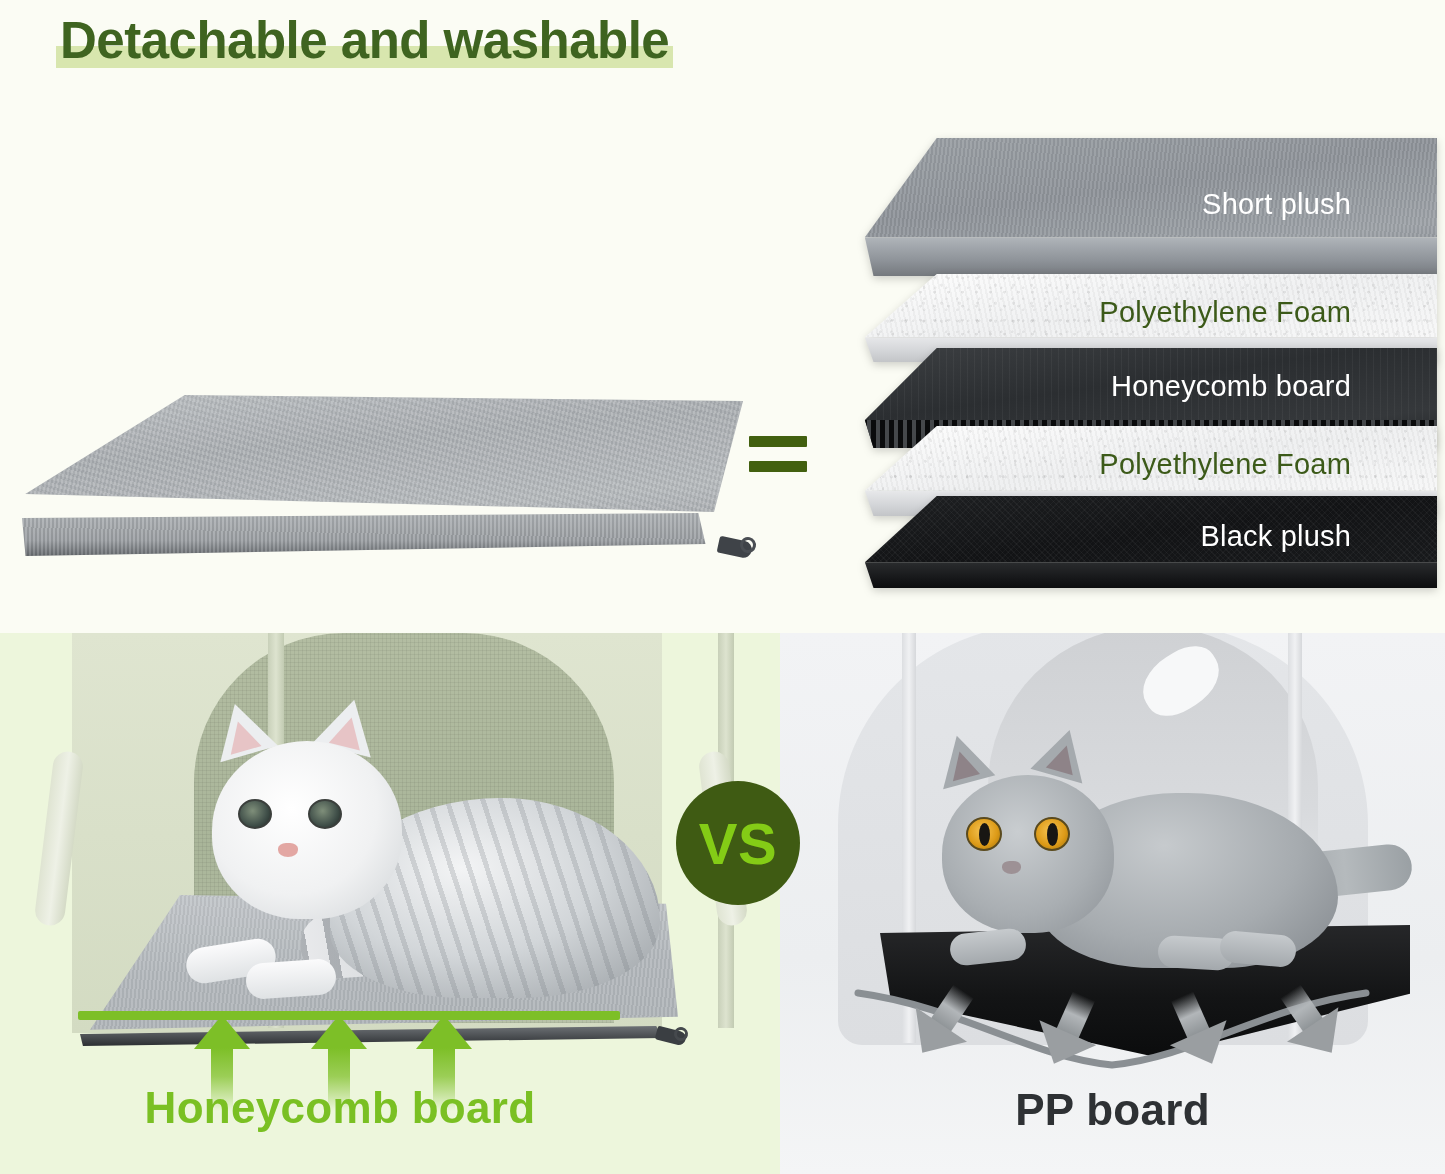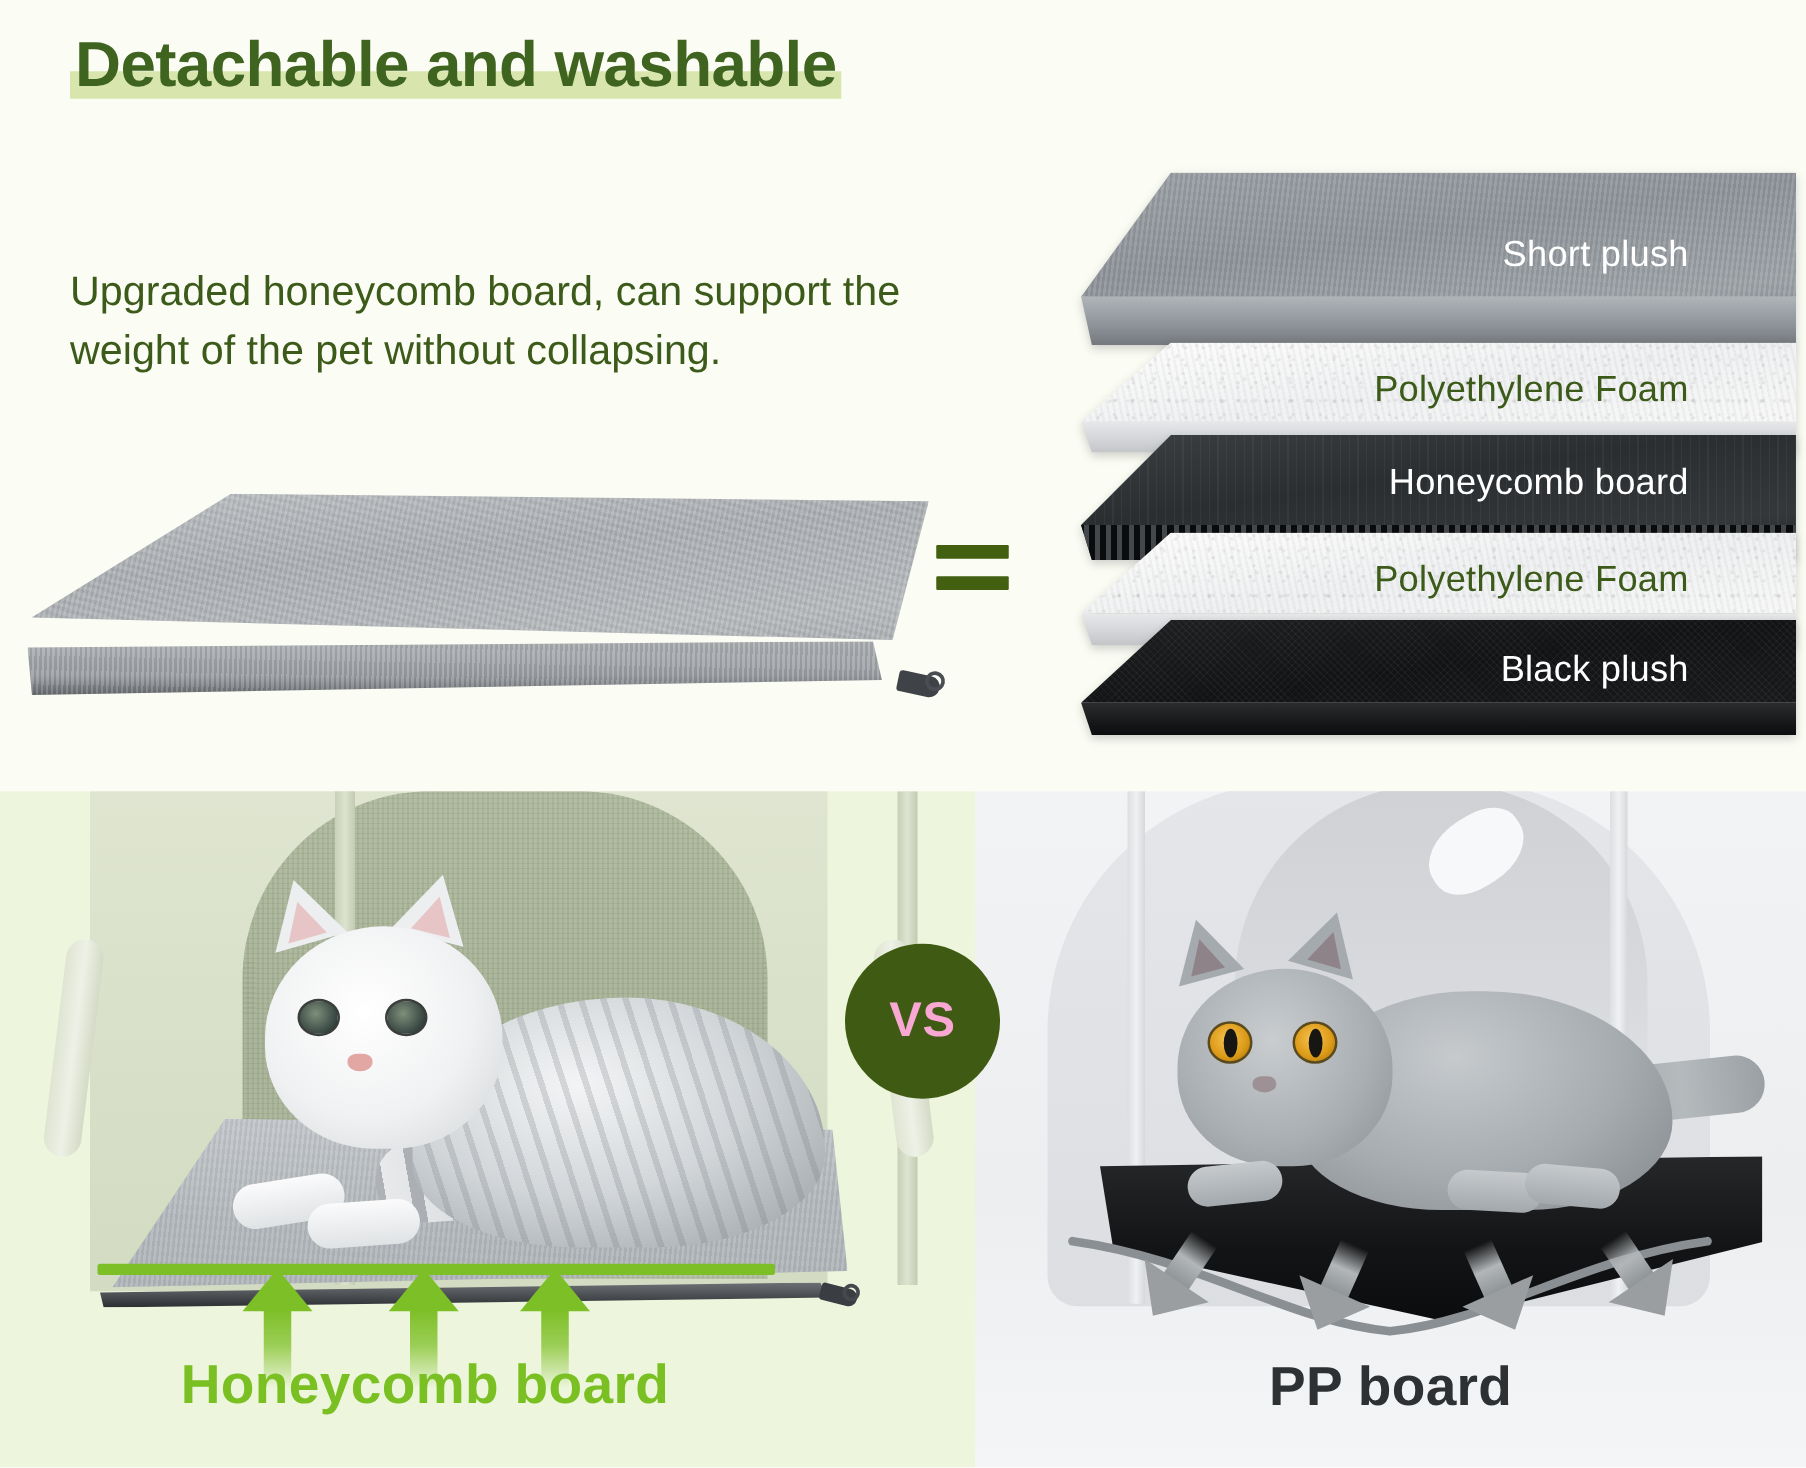--- a/index.html
+++ b/index.html
@@ -17,7 +17,7 @@
   }
 
   
-  #heading-block{ position:absolute; left:56px; top:26px; width:800px; }
+  #heading-block{ position:absolute; left:56px; top:15px; width:800px; }
   .title-line{
     position:relative; display:inline-block;
     font-size:51px; font-weight:bold; letter-spacing:-0.5px;

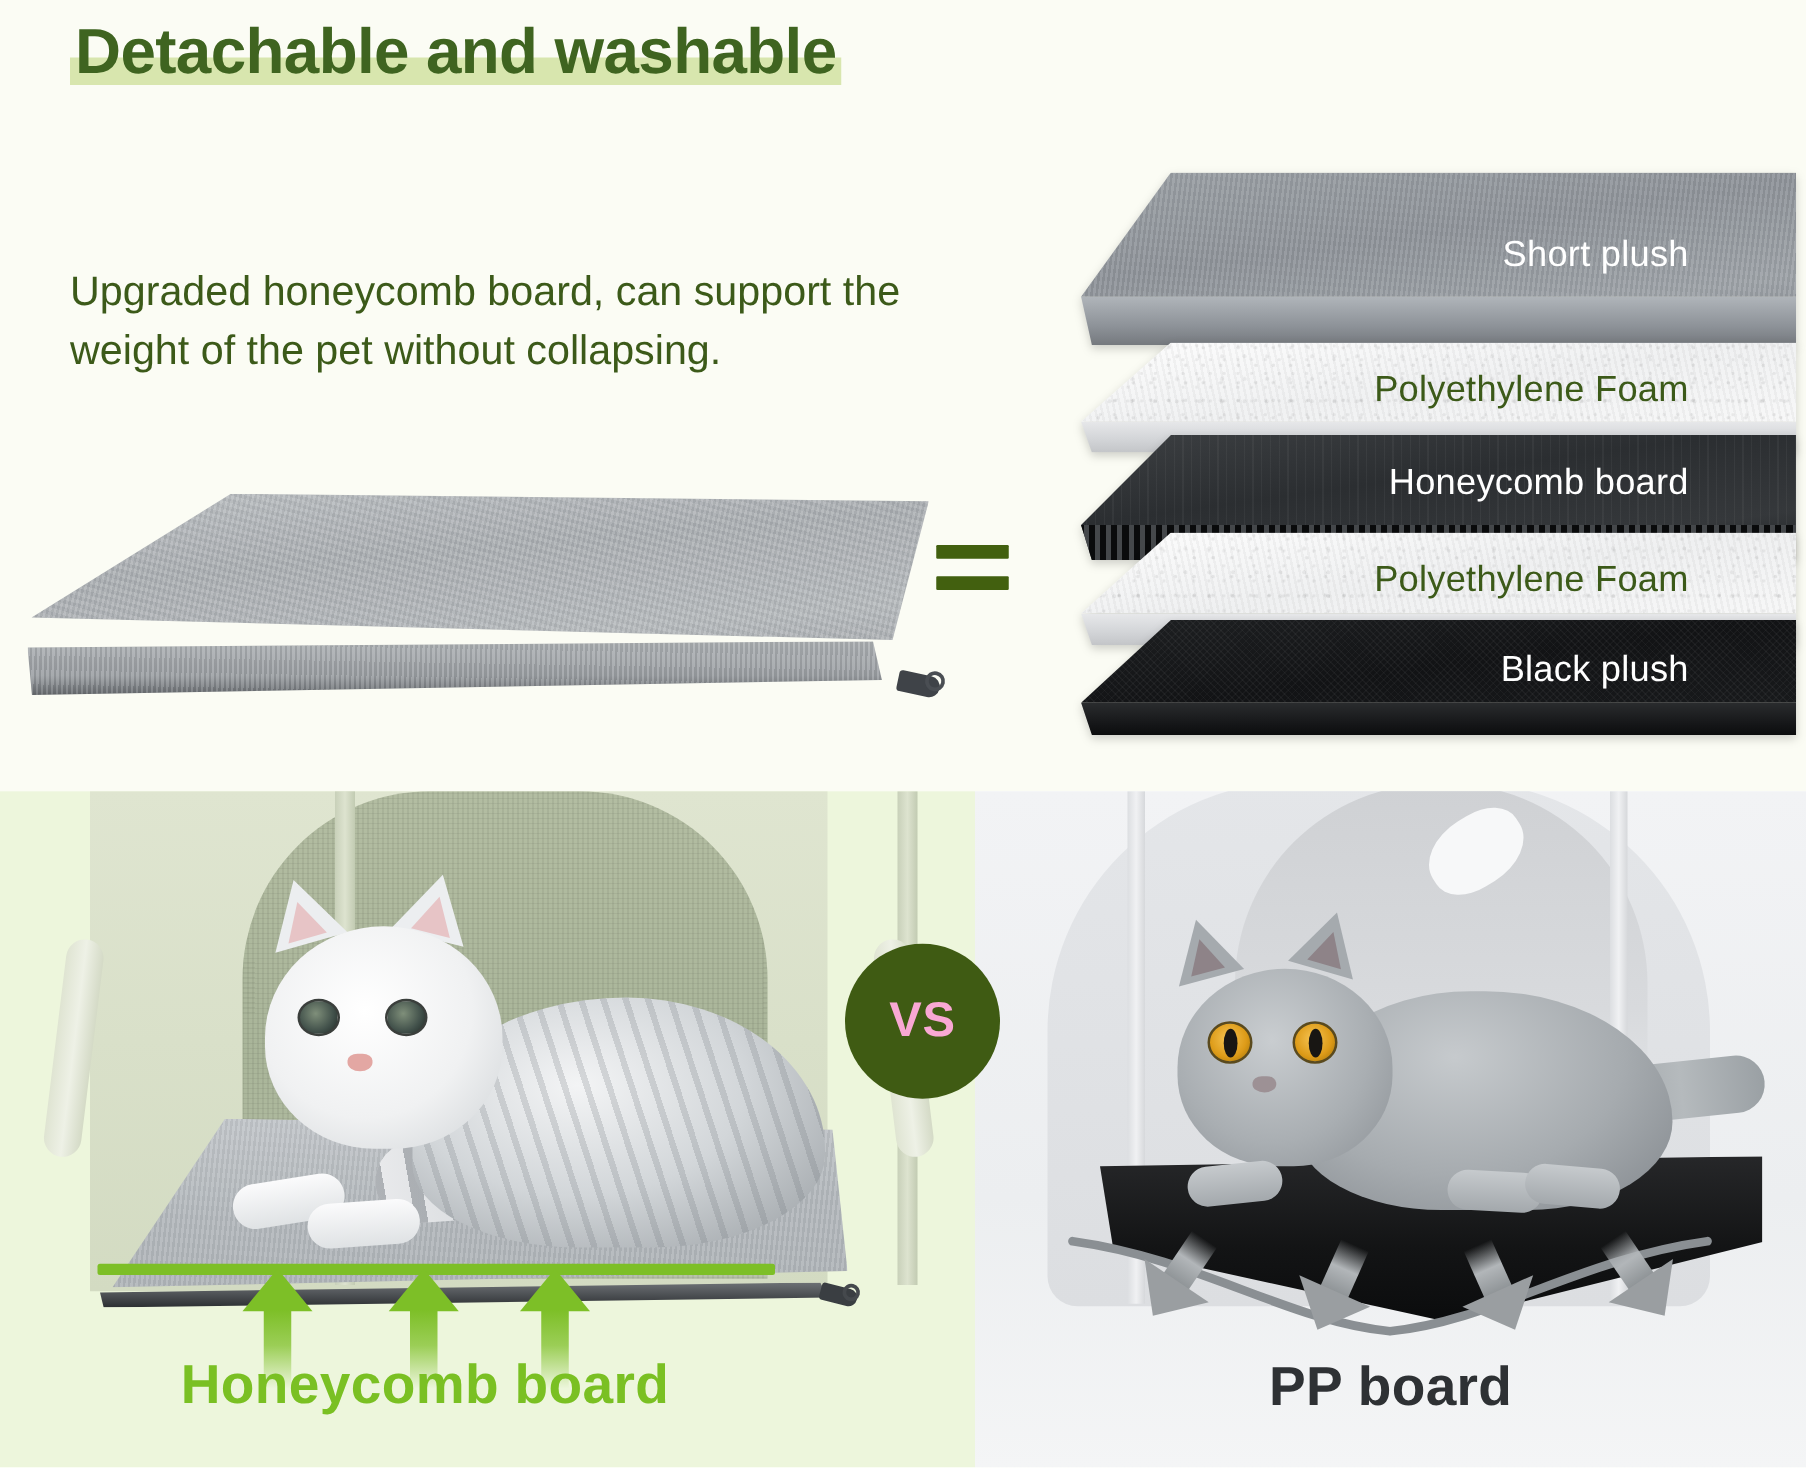--- a/index.html
+++ b/index.html
@@ -493,7 +493,6 @@
     <br>
   </div>
 
-  <div id="subtitle">Upgraded honeycomb board, can support the weight of the pet without collapsing.</div>
 
   <div id="mat-photo">
     <div id="mat-top"></div>

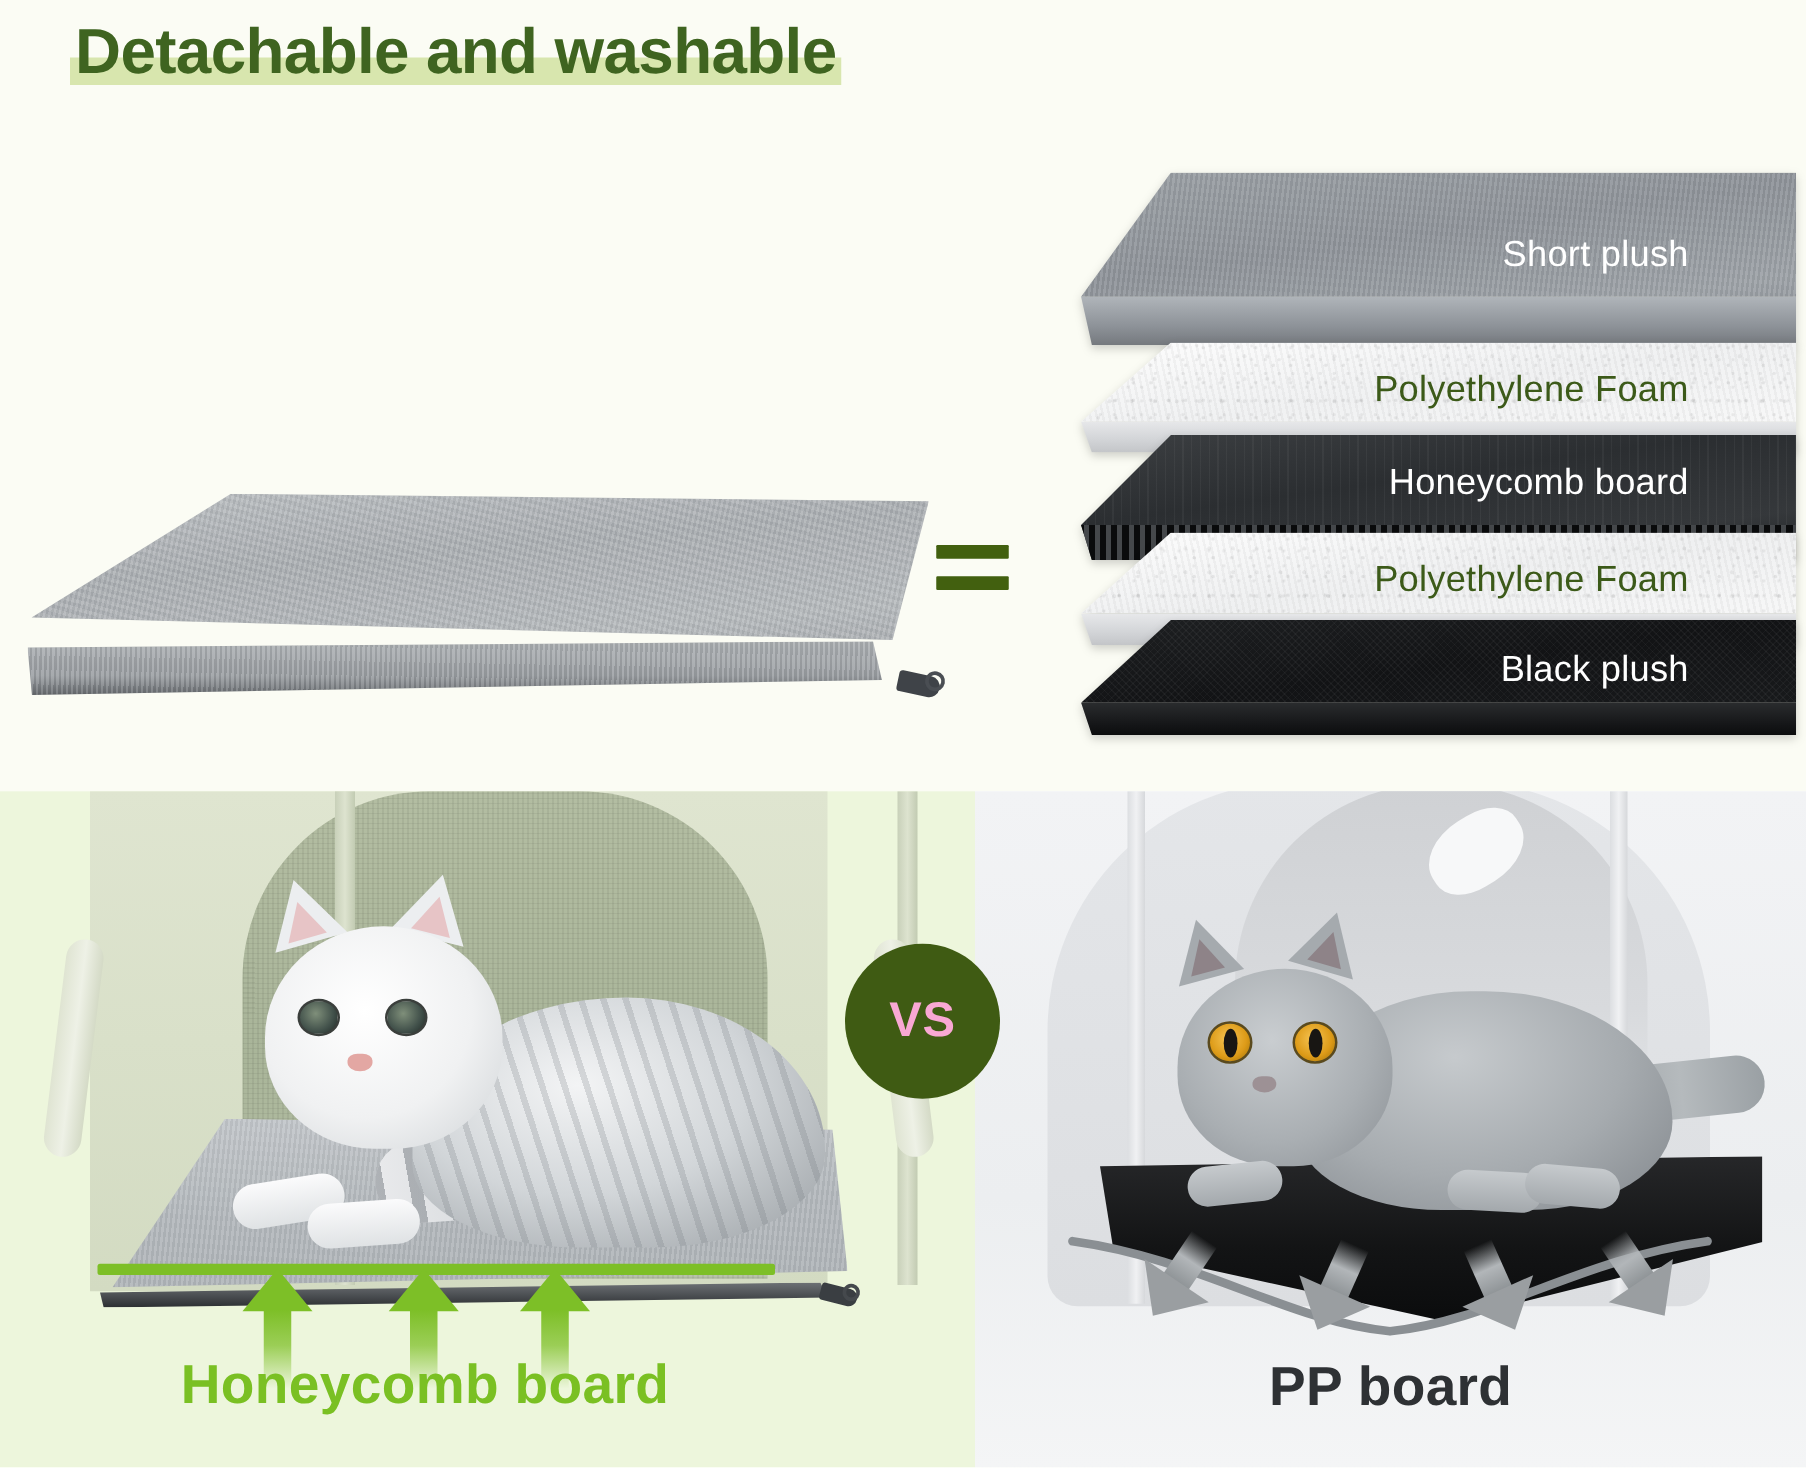--- a/index.html
+++ b/index.html
@@ -473,10 +473,10 @@
 
   
   #vs-badge{
-    position:absolute; left:676px; top:755px; width:124px; height:124px;
+    position:absolute; left:676px; top:781px; width:124px; height:124px;
     background:#3f5b13; border-radius:50%;
     display:flex; align-items:center; justify-content:center;
-    color:#f9a8d4; font-size:39px; font-weight:bold; letter-spacing:0.5px;
+    color:#84cc16; font-size:58px; font-weight:bold; letter-spacing:0.5px;
     z-index:40;
   }
 </style>

